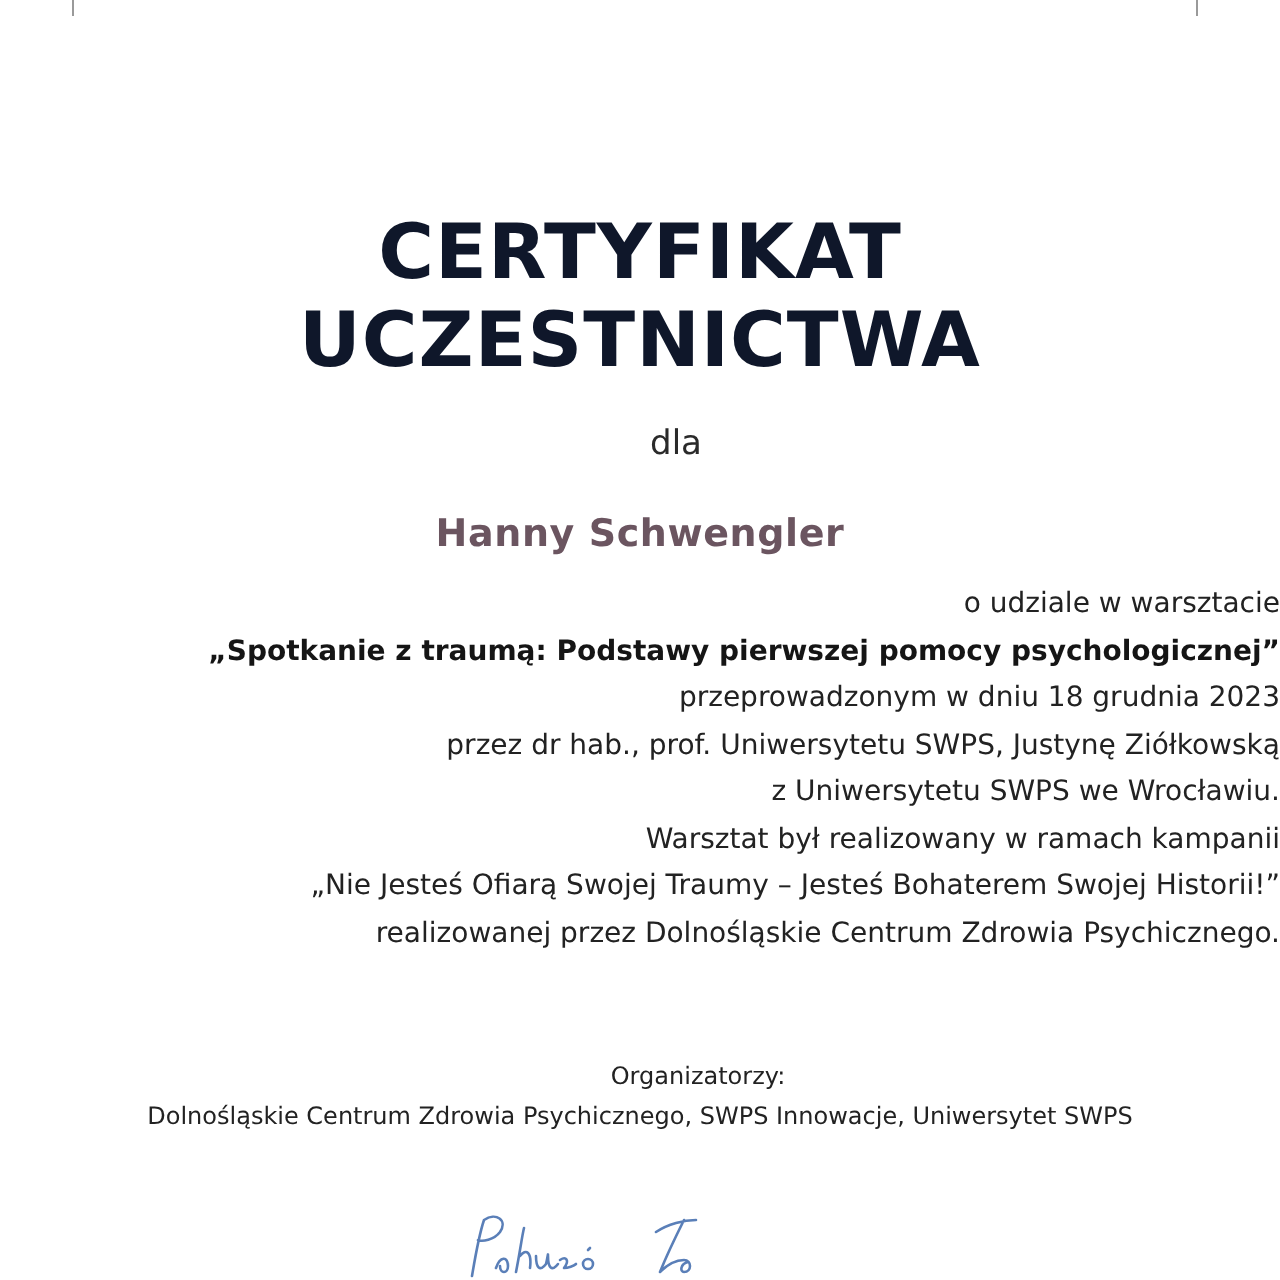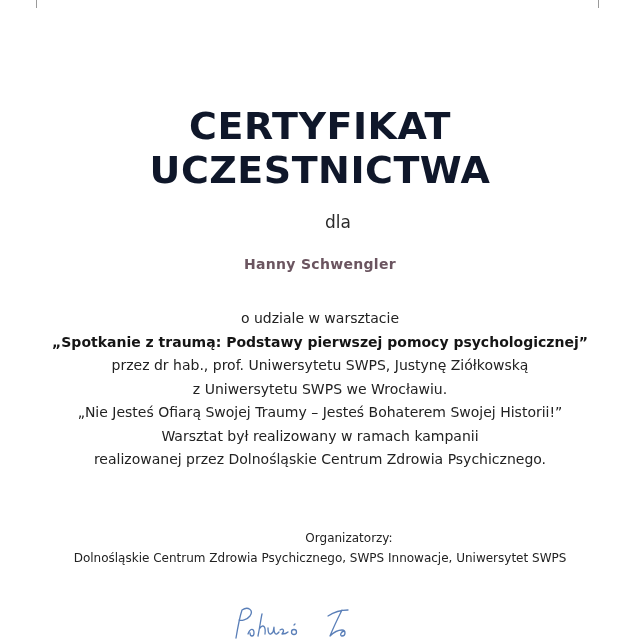--- a/index.html
+++ b/index.html
@@ -28,7 +28,7 @@
   }
   .recipient {
     position: absolute; top: 256px; left: 0; right: 0; text-align: center;
-    font-size: 14px; font-weight: bold; color: #6b5560; letter-spacing: 0.3px;
+    font-size: 19px; font-weight: bold; color: #6b5560; letter-spacing: 0.3px;
   }
   .body-lines {
     position: absolute; top: 307px; left: 0; right: 0; text-align: center;

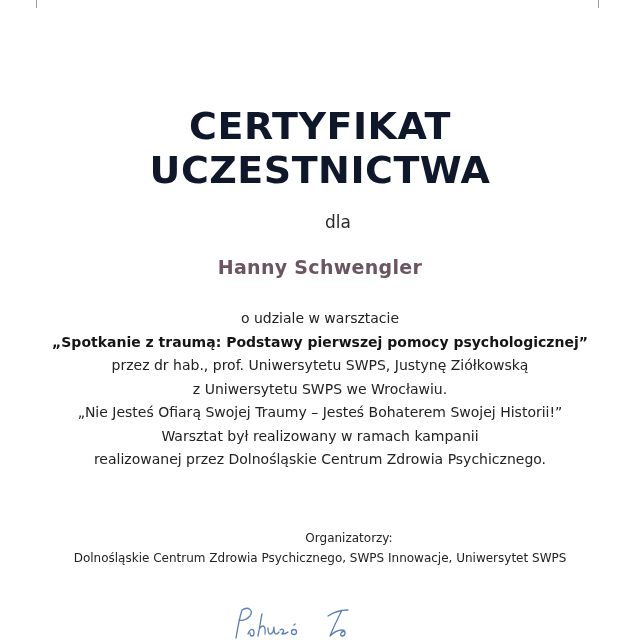--- a/index.html
+++ b/index.html
@@ -31,7 +31,7 @@
     font-size: 19px; font-weight: bold; color: #6b5560; letter-spacing: 0.3px;
   }
   .body-lines {
-    position: absolute; top: 307px; left: 0; right: 0; text-align: center;
+    position: absolute; top: 291px; left: 0; right: 0; text-align: right;
     font-size: 14px; line-height: 23.5px; color: #222;
   }
   .body-lines .bold { font-weight: bold; color: #151515; }

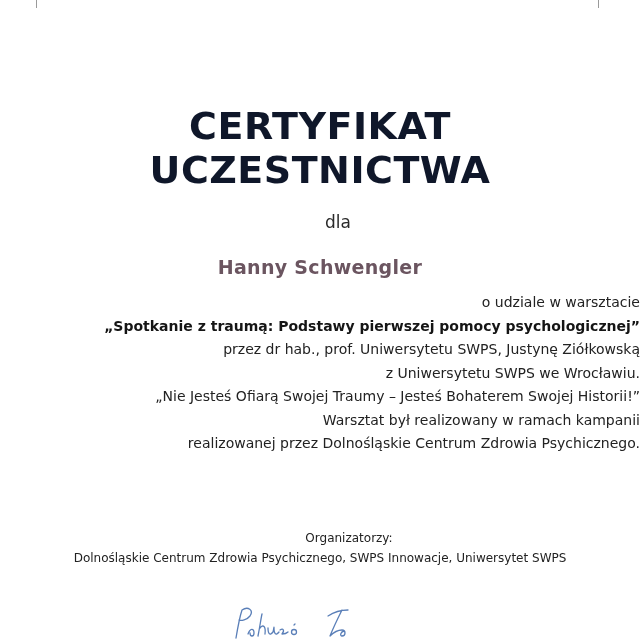--- a/index.html
+++ b/index.html
@@ -62,6 +62,7 @@
 <div class="body-lines">
   <div>o udziale w warsztacie</div>
   <div class="bold">„Spotkanie z traumą: Podstawy pierwszej pomocy psychologicznej”</div>
+  <div>przeprowadzonym w dniu 18 grudnia 2023</div>
   <div>przez dr hab., prof. Uniwersytetu SWPS, Justynę Ziółkowską</div>
   <div>z Uniwersytetu SWPS we Wrocławiu.</div>
   <div>„Nie Jesteś Ofiarą Swojej Traumy – Jesteś Bohaterem Swojej Historii!”</div>

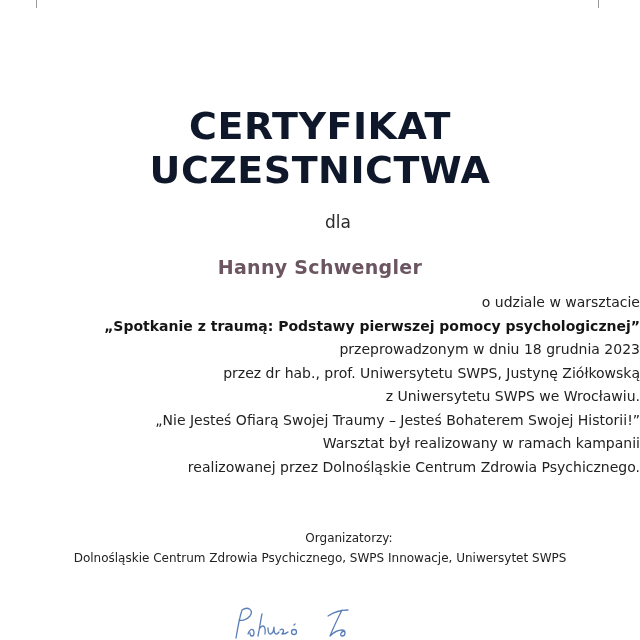--- a/index.html
+++ b/index.html
@@ -65,8 +65,8 @@
   <div>przeprowadzonym w dniu 18 grudnia 2023</div>
   <div>przez dr hab., prof. Uniwersytetu SWPS, Justynę Ziółkowską</div>
   <div>z Uniwersytetu SWPS we Wrocławiu.</div>
+  <div>Warsztat był realizowany w ramach kampanii</div>
   <div>„Nie Jesteś Ofiarą Swojej Traumy – Jesteś Bohaterem Swojej Historii!”</div>
-  <div>Warsztat był realizowany w ramach kampanii</div>
   <div>realizowanej przez Dolnośląskie Centrum Zdrowia Psychicznego.</div>
 </div>
 

